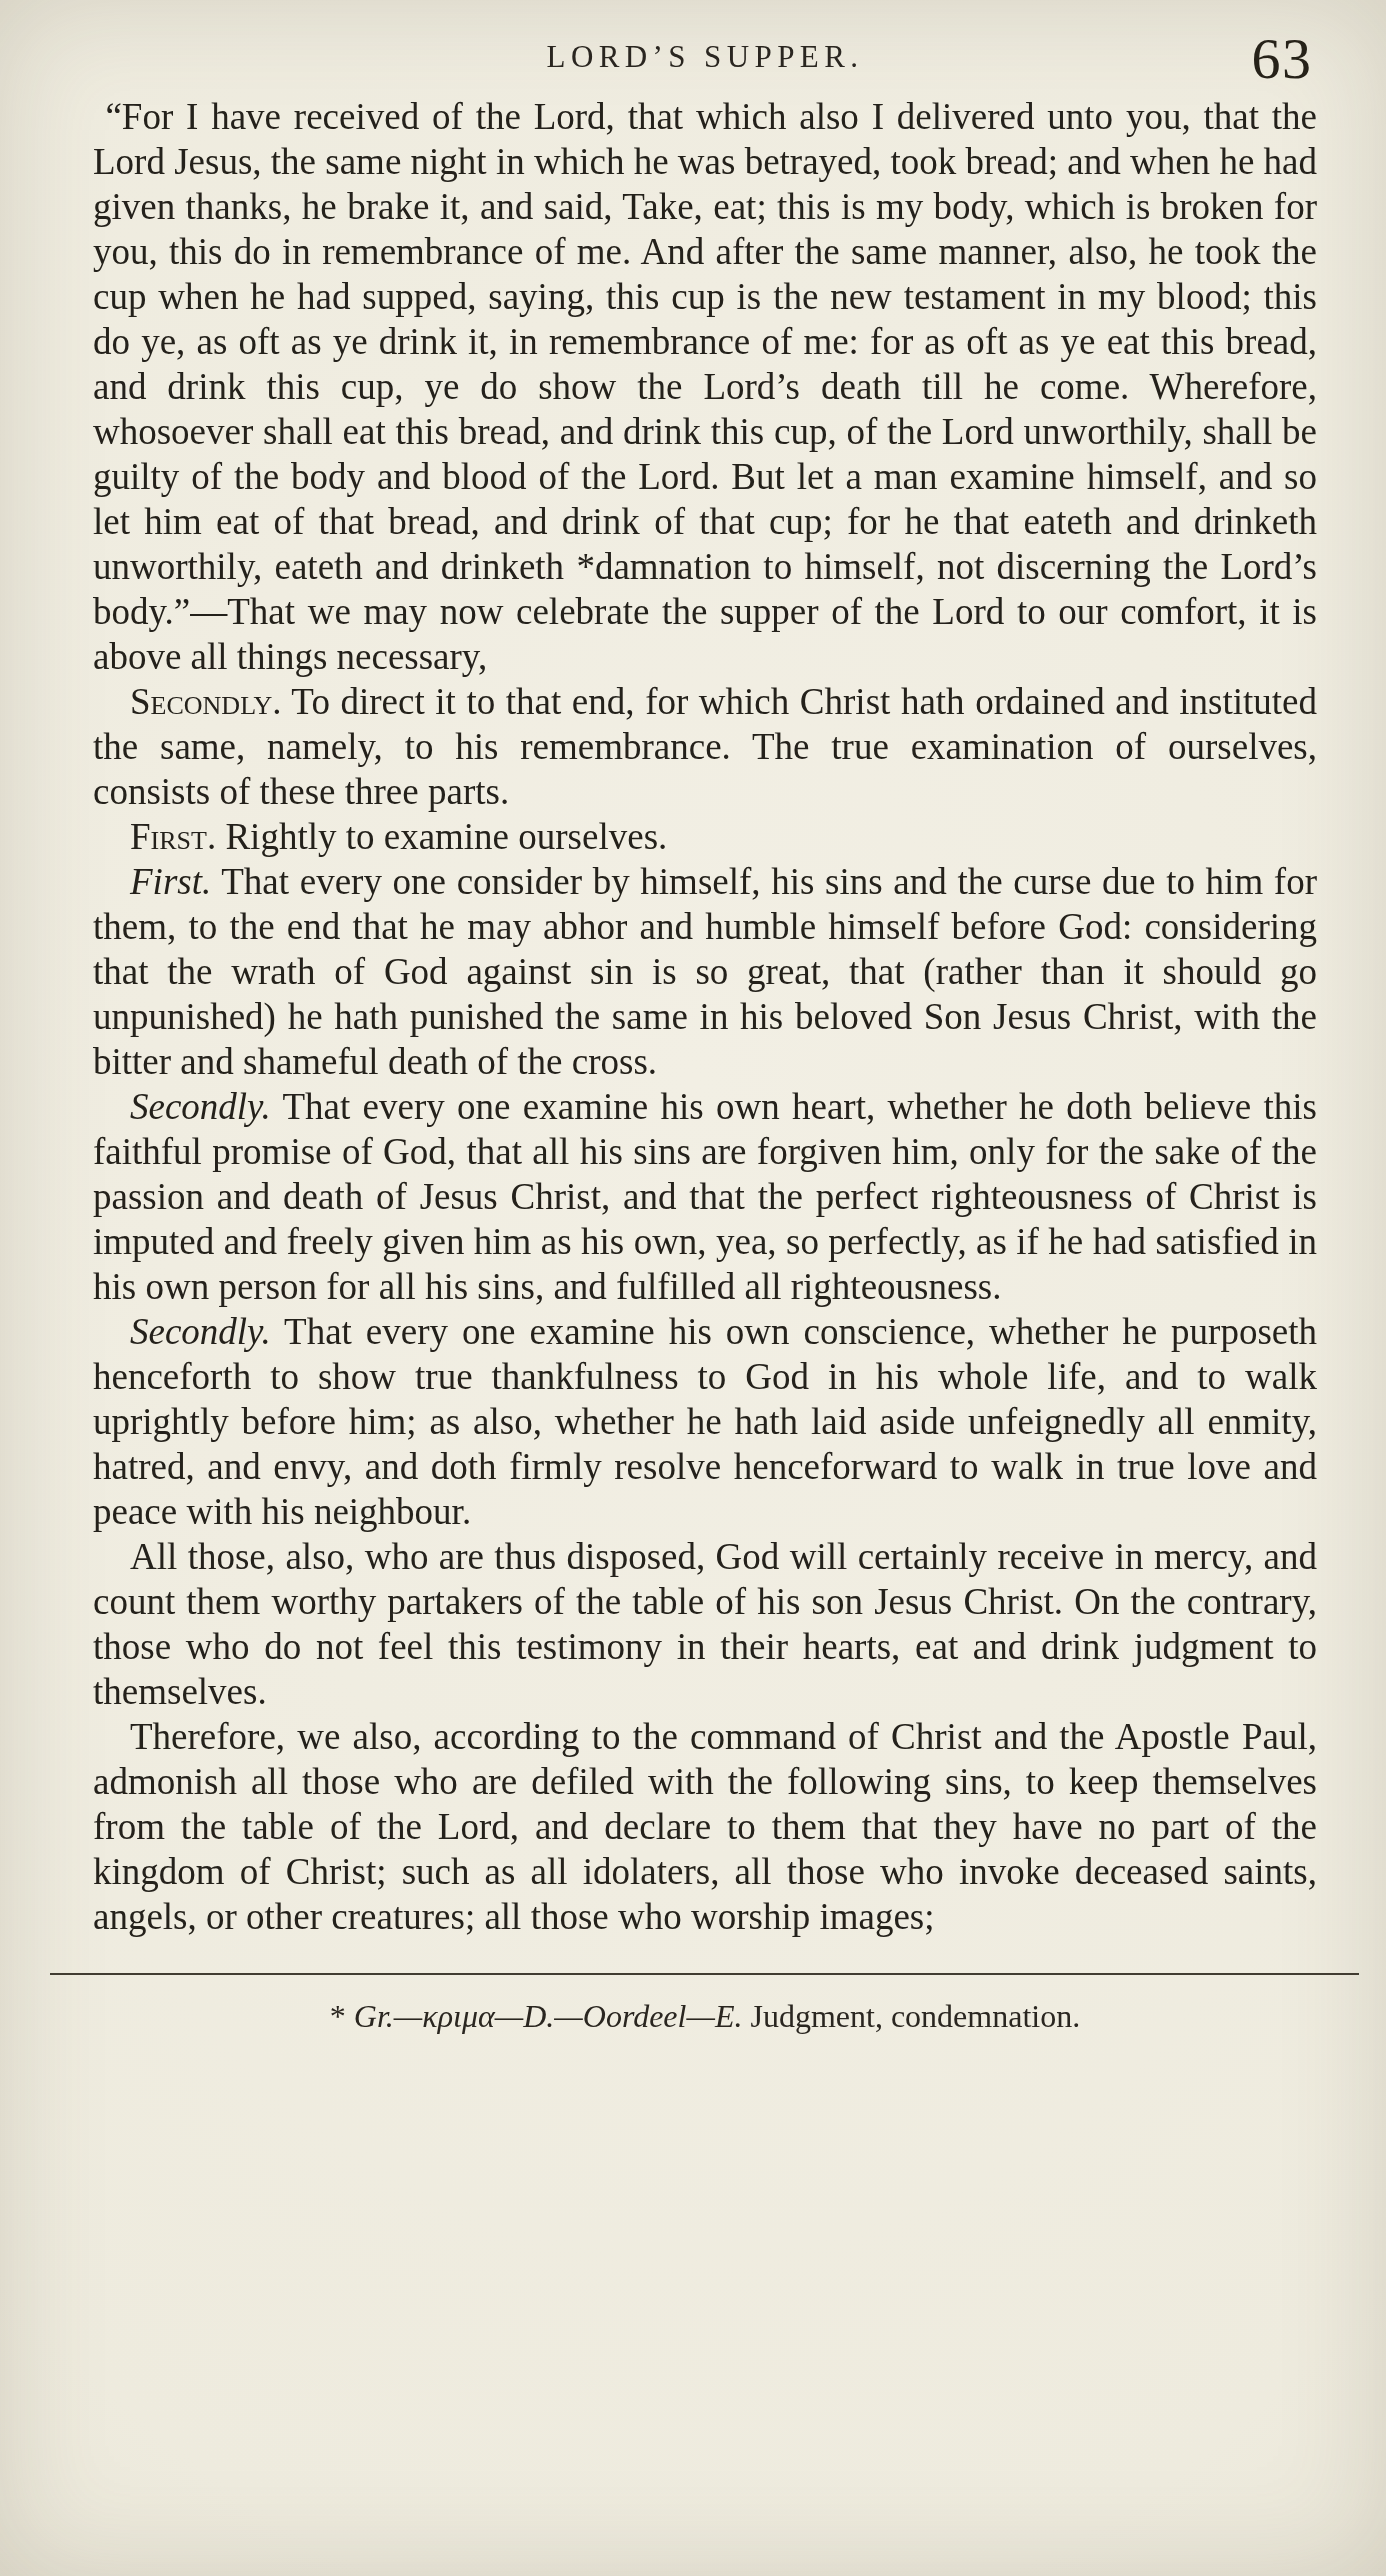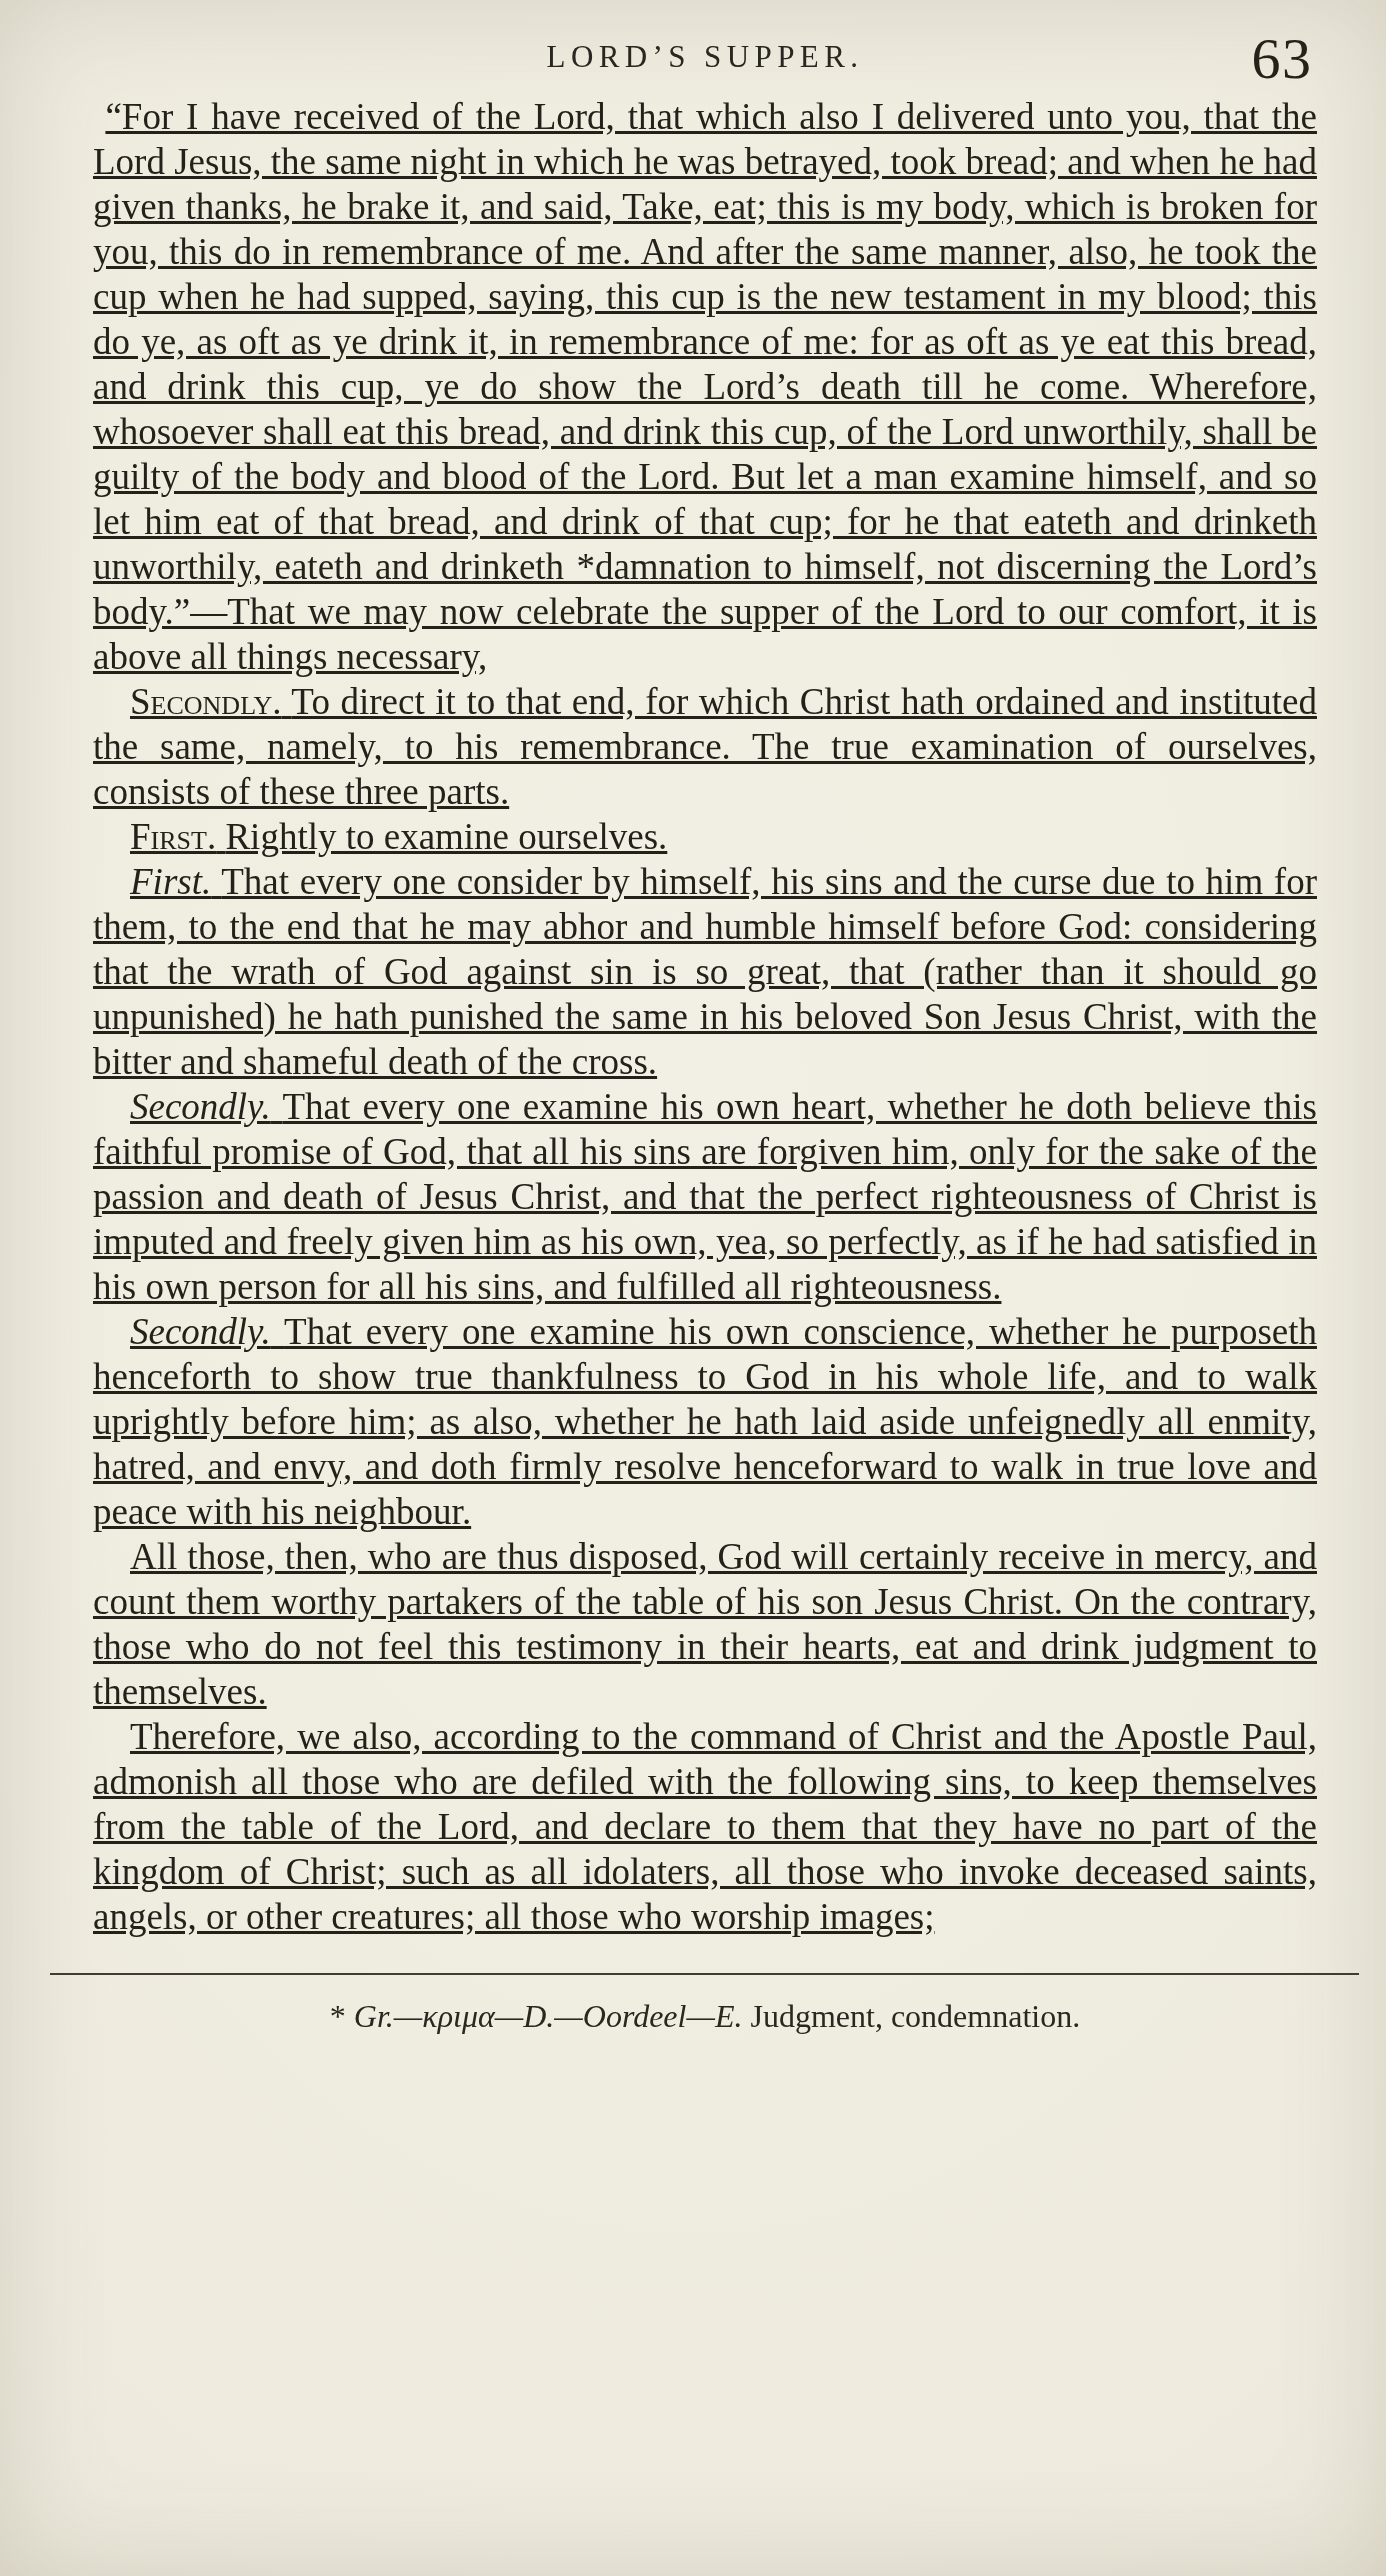--- a/index.html
+++ b/index.html
@@ -35,7 +35,7 @@
     color: #262219;
   }
   .body-text { font-size: 37px; line-height: 45px; text-align: justify; }
-  .para { margin: 0; text-indent: 37px; text-decoration: underline; }
+  .para { margin: 0; text-indent: 37px; }
   .para.quote { text-indent: 12.4px; }
   .sc { font-variant: small-caps; }
   .it { font-style: italic; }

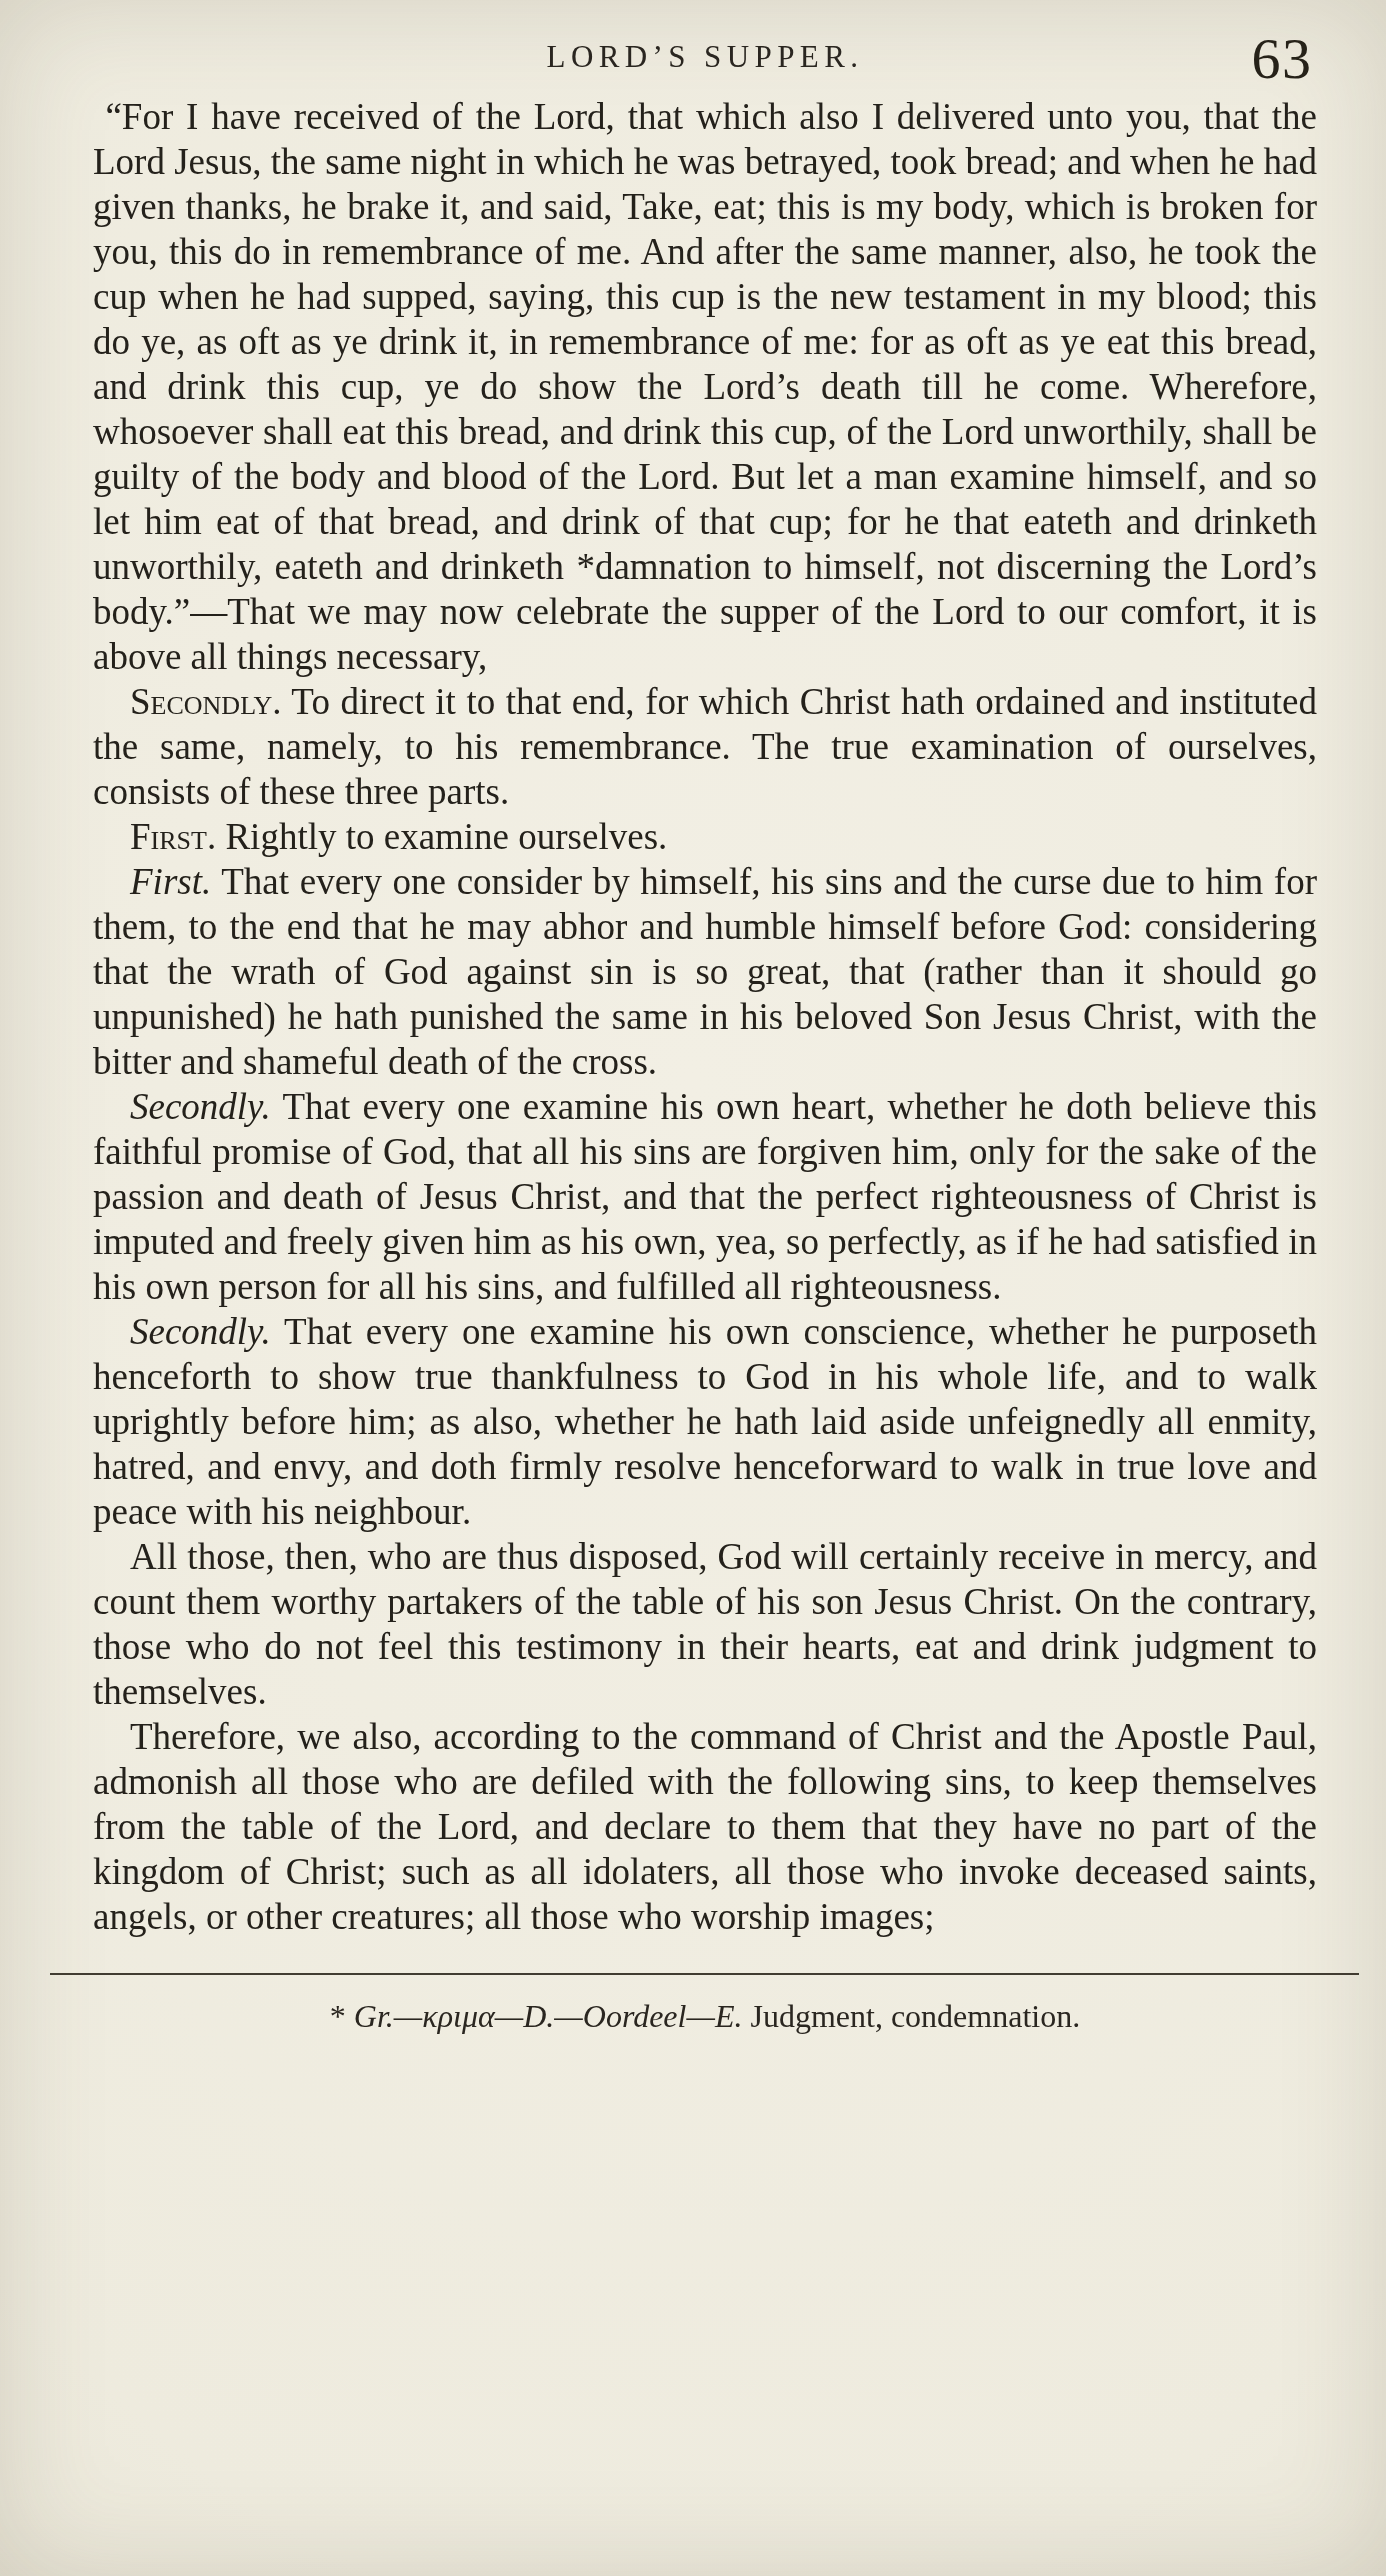--- a/index.html
+++ b/index.html
@@ -78,7 +78,7 @@
 
       <p class="para"><span class="it">Secondly.</span> <span>That every one examine his own conscience, whether he purposeth henceforth to show true thankfulness to God in his whole life, and to walk uprightly before him; as also, whether he hath laid aside unfeignedly all enmity, hatred, and envy, and doth firmly resolve henceforward to walk in true love and peace with his neighbour.</span></p>
 
-      <p class="para"><span>All those, then, who are thus disposed, God will certainly receive in mercy, and count them worthy partakers of the table of his son Jesus Christ. On the contrary, those who do not feel this testimony in their hearts, eat and drink judgment to themselves.</span></p>
+      <p class="para"><span>All those, also, who are thus disposed, God will certainly receive in mercy, and count them worthy partakers of the table of his son Jesus Christ. On the contrary, those who do not feel this testimony in their hearts, eat and drink judgment to themselves.</span></p>
 
       <p class="para"><span>Therefore, we also, according to the command of Christ and the Apostle Paul, admonish all those who are defiled with the following sins, to keep themselves from the table of the Lord, and declare to them that they have no part of the kingdom of Christ; such as all idolaters, all those who invoke deceased saints, angels, or other creatures; all those who worship images;</span></p>
 

